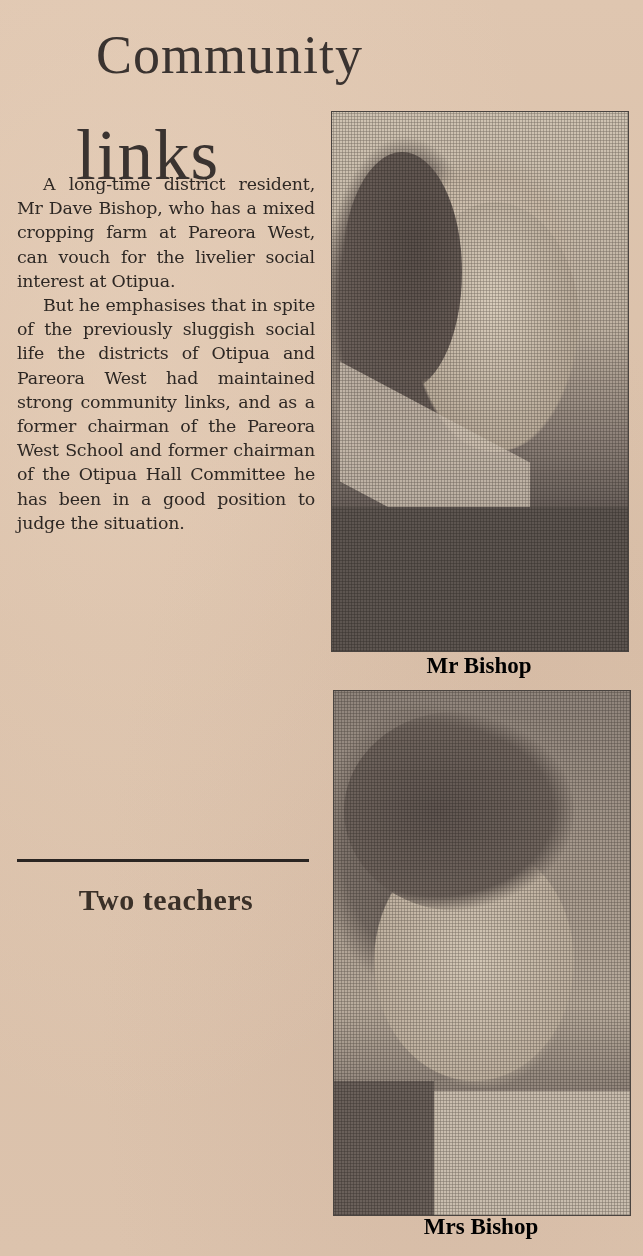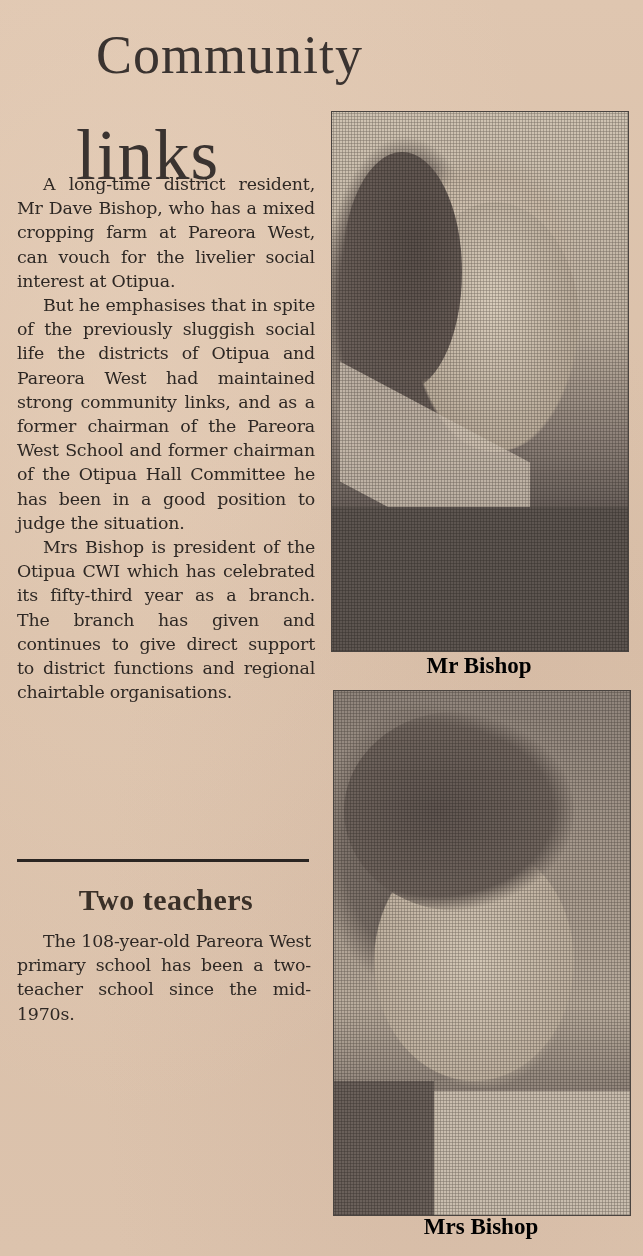--- a/index.html
+++ b/index.html
@@ -96,7 +96,6 @@
 <div class="col col-a">
   <p>A long-time district res­ident, Mr Dave Bishop, who has a mixed cropping farm at Pareora West, can vouch for the livelier social interest at Otipua.</p>
   <p>But he emphasises that in spite of the previously sluggish social life the dis­tricts of Otipua and Pareora West had main­tained strong community links, and as a former chairman of the Pareora West School and former chairman of the Otipua Hall Committee he has been in a good position to judge the situation.</p>
-  <p>Mrs Bishop is president of the Otipua CWI which has celebrated its fifty-third year as a branch. The branch has given and continues to give direct support to district func­tions and regional chair­table organisations.</p>
 </div>
 
 <div class="rule"></div>

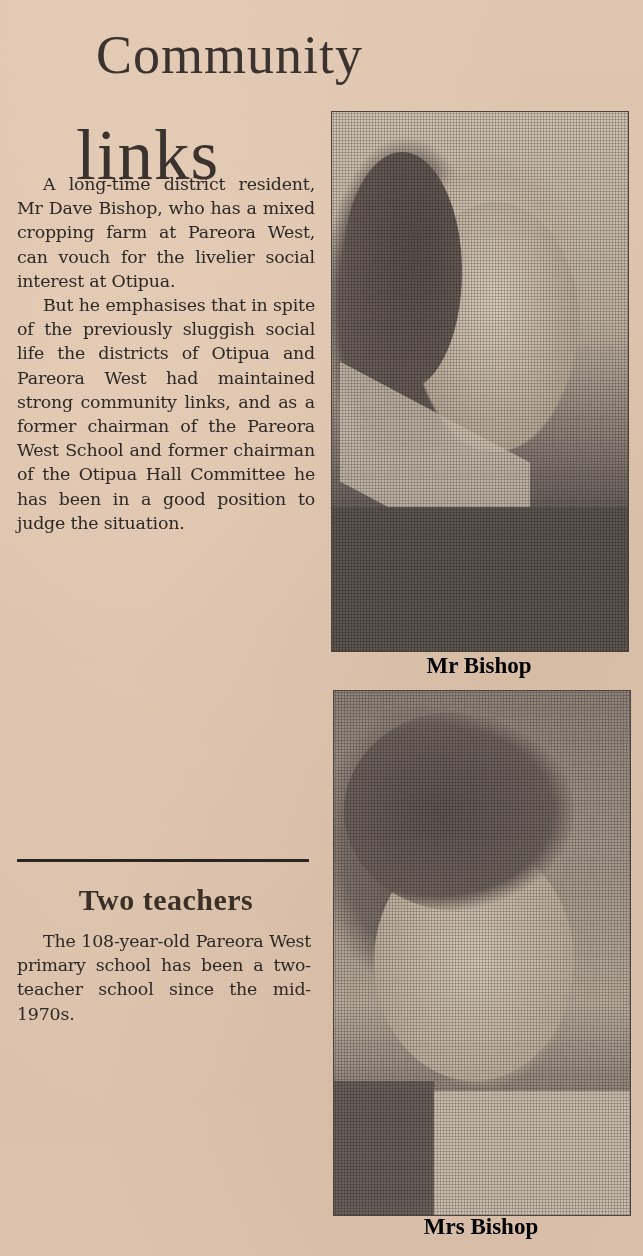--- a/index.html
+++ b/index.html
@@ -103,7 +103,6 @@
 <div class="subhead">Two teachers</div>
 
 <div class="col col-b">
-  <p>The 108-year-old Pareora West primary school has been a two-teacher school since the mid-1970s.</p>
 </div>
 
 <div class="photo photo-1">

